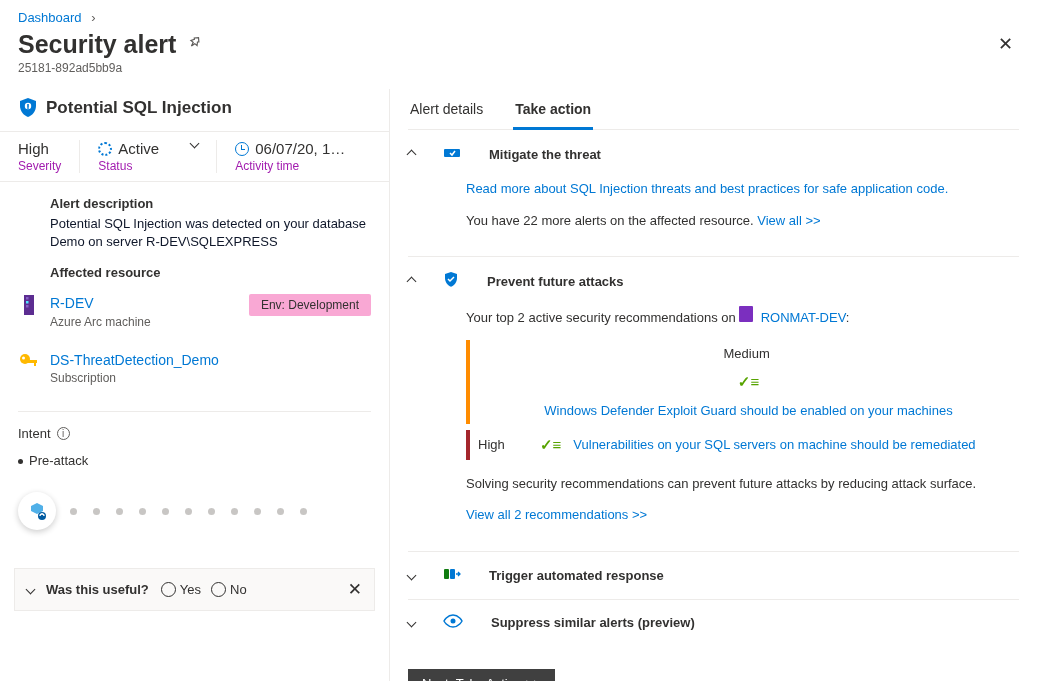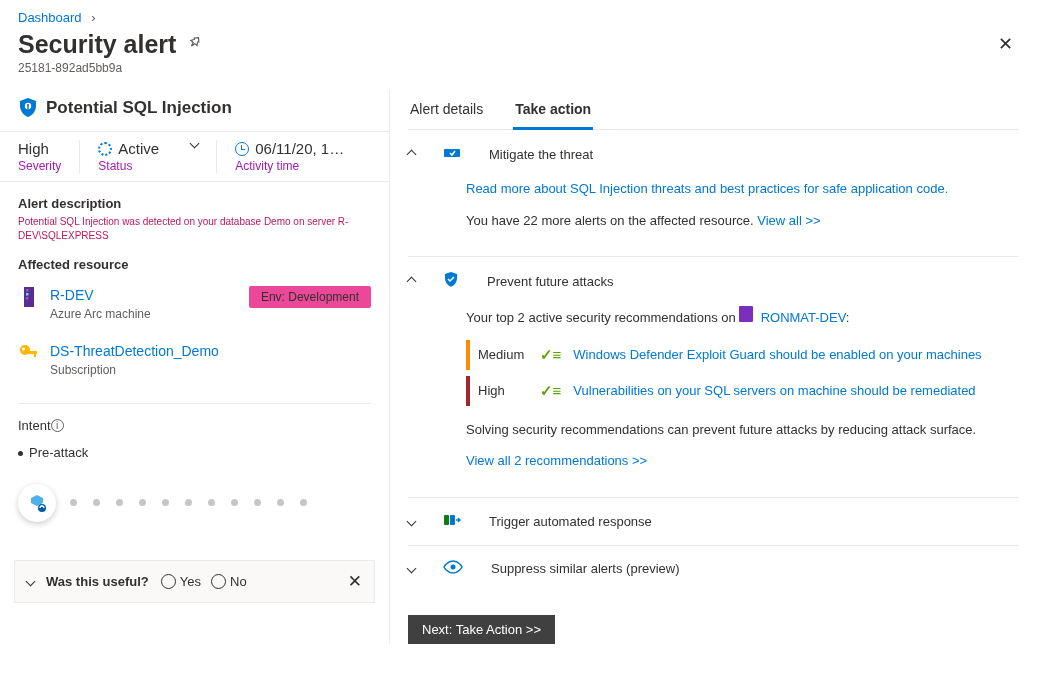--- a/index.html
+++ b/index.html
@@ -266,7 +266,7 @@
       <div class="stat">
         <div class="v">
             <span class="clock"></span>
-            <span>06/11/20, 1…</span>
+            <span>06/07/20, 1…</span>
           </div>
         <div class="l">Activity time</div>
       </div>

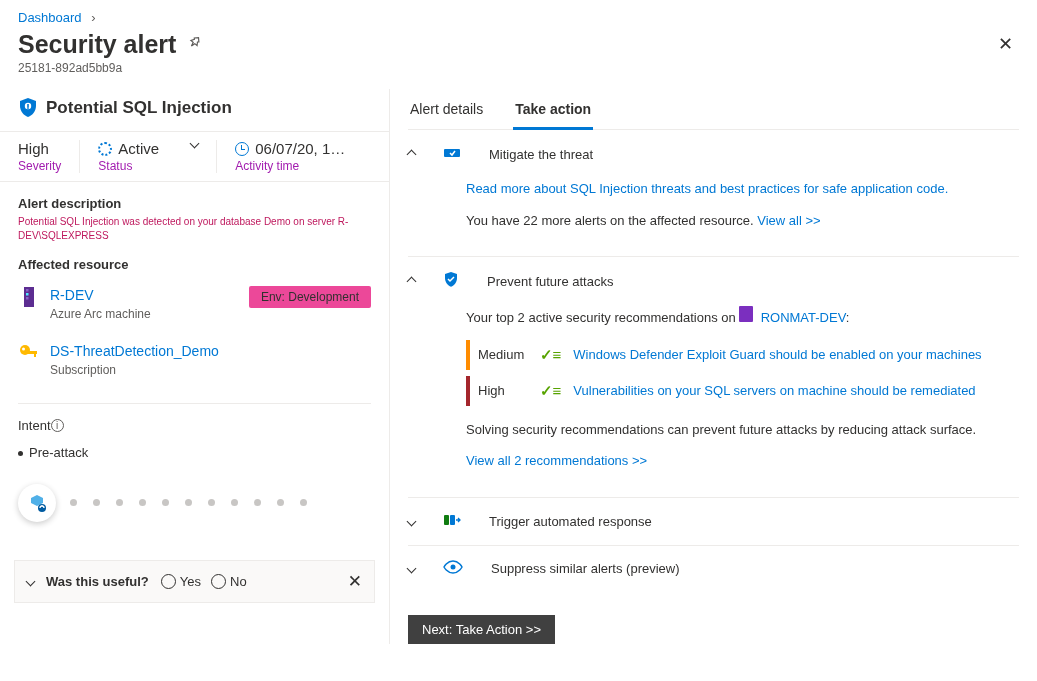--- a/index.html
+++ b/index.html
@@ -184,7 +184,7 @@
   .acc-sect:last-of-type{border-bottom:none;}
   .acc-head {
     display:flex; align-items:center; gap:28px;
-    font-weight:400; font-size:13px;
+    font-weight:700; font-size:13px;
     cursor:pointer;
   }
   .acc-head .chev { border: solid #323130; border-width:0 1px 1px 0; padding:3px; transform:rotate(-135deg);}

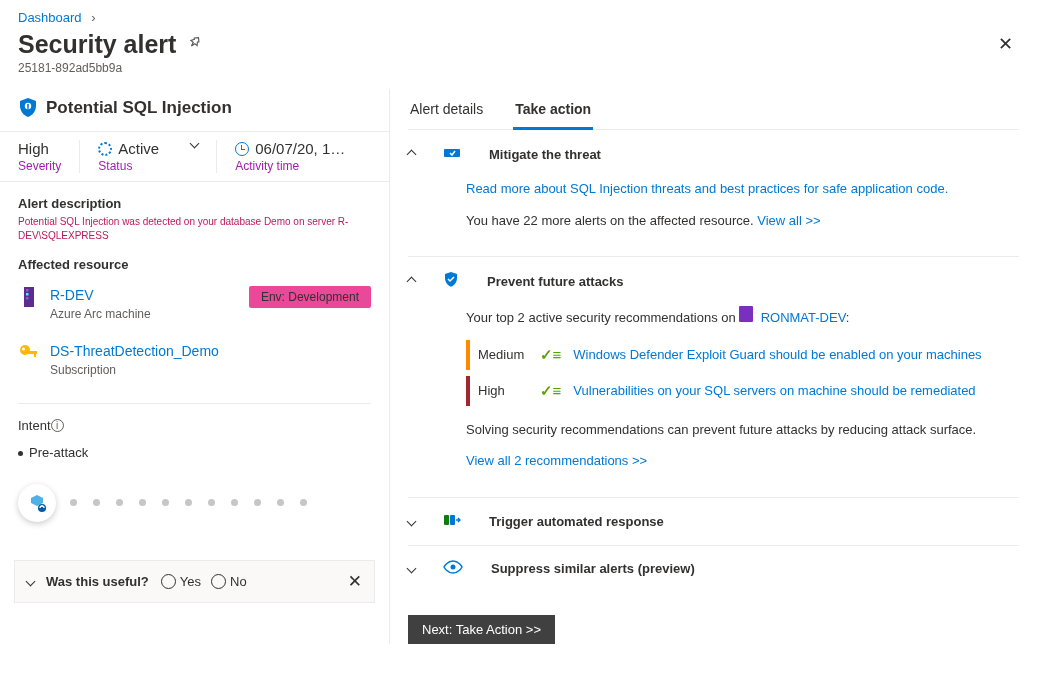--- a/index.html
+++ b/index.html
@@ -111,7 +111,7 @@
   .clock::before{content:"";position:absolute;left:5px;top:6px;width:4px;height:1px;background:#0078d4;}
 
   
-  .sect { padding: 14px 18px 0 18px; }
+  .sect { padding: 14px 18px 0 18px; margin-left: 32px; }
   .sect h4 { font-size: 13px; font-weight: 700; margin-bottom: 4px; }
   .sect p { font-size: 10px; color: #be185d; line-height: 1.4; }
   .divider { border-top: 1px solid #edebe9; margin: 14px 18px 0 18px; }

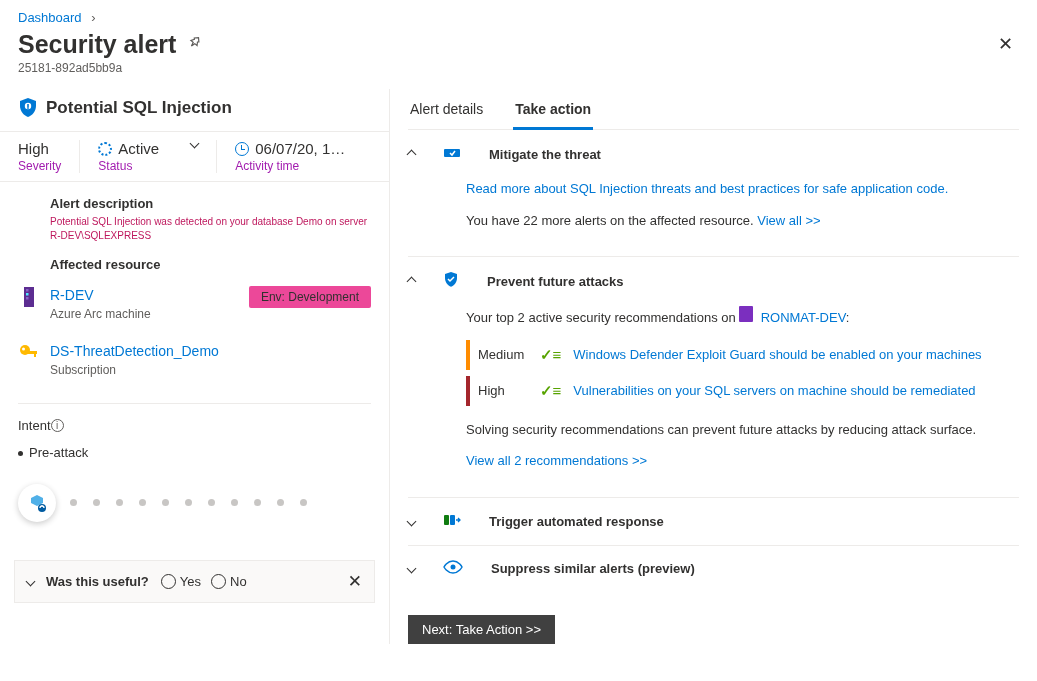--- a/index.html
+++ b/index.html
@@ -113,7 +113,7 @@
   
   .sect { padding: 14px 18px 0 18px; margin-left: 32px; }
   .sect h4 { font-size: 13px; font-weight: 700; margin-bottom: 4px; }
-  .sect p { font-size: 10px; color: #be185d; line-height: 1.4; }
+  .sect p { font-size: 13px; color: #0f172a; line-height: 1.4; }
   .divider { border-top: 1px solid #edebe9; margin: 14px 18px 0 18px; }
 
   

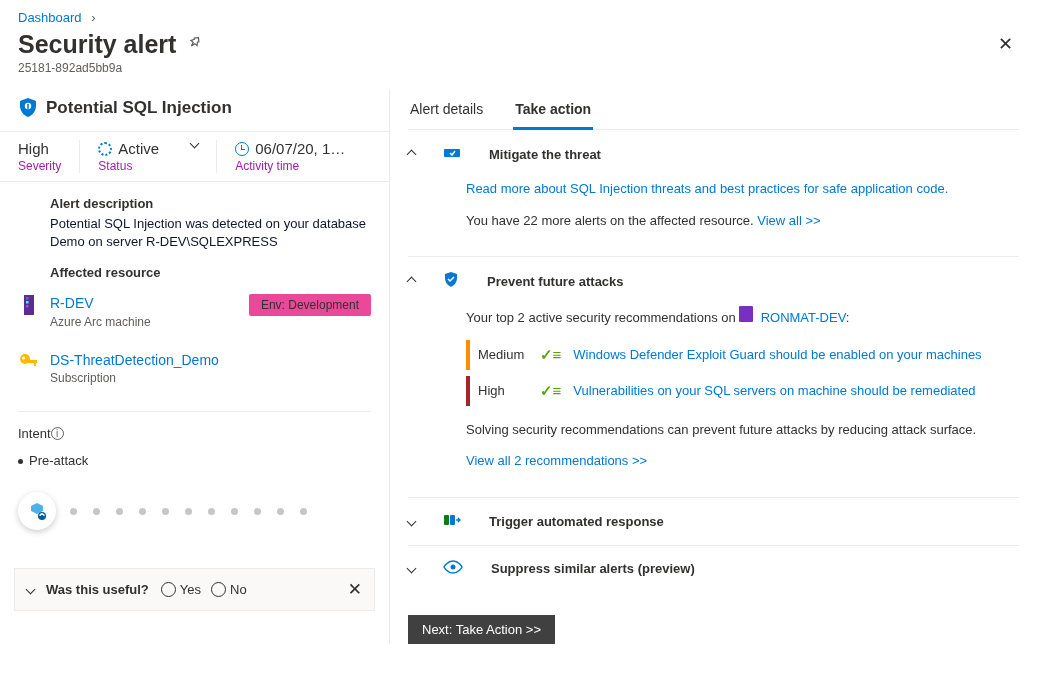--- a/index.html
+++ b/index.html
@@ -128,7 +128,7 @@
   .res-info .rn { color:#0078d4; font-size:14px; }
   .res-info .rt { color:#605e5c; font-size:12px; }
   .env-pill {
-    background:#ec4899; color:#323130;
+    background:#f9a8d4; color:#323130;
     padding:4px 12px; border-radius:2px;
     font-size:12px;
   }

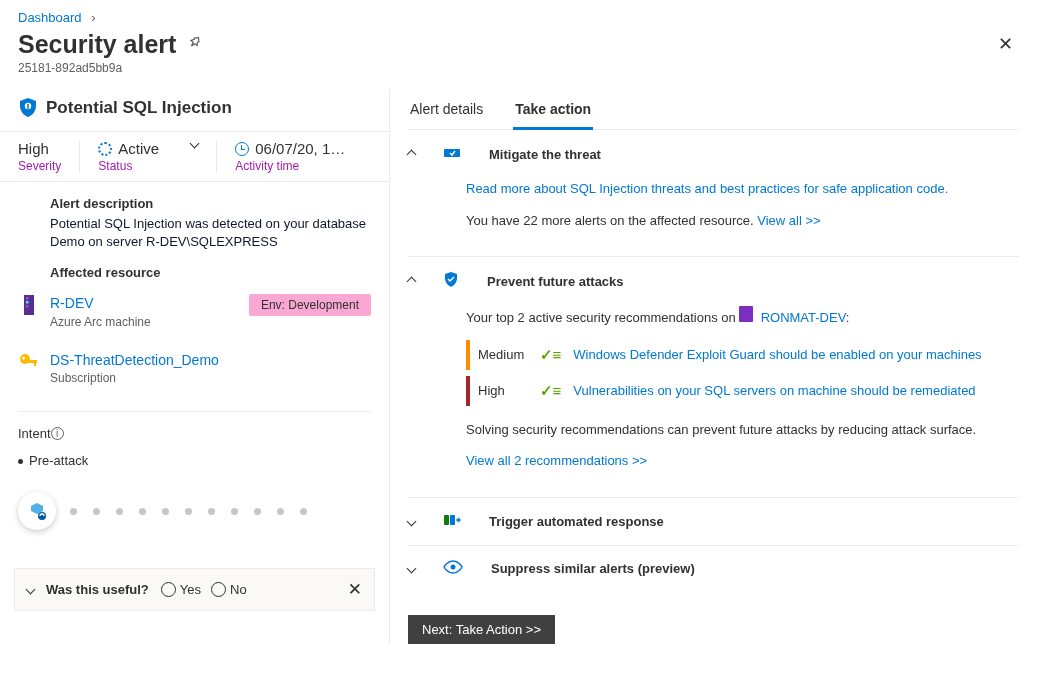--- a/index.html
+++ b/index.html
@@ -198,7 +198,7 @@
     padding:6px 0 6px 8px;
     margin:6px 0;
   }
-  .rec-item.med{border-color:#ff8c00;}
+  .rec-item.med{border-color:#ff8c00;flex-direction:column;}
   .rec-item.high{border-color:#a4262c;}
   .rec-item .sev{width:50px;}
   .check-ic{color:#57a300;font-size:15px;font-weight:bold;}

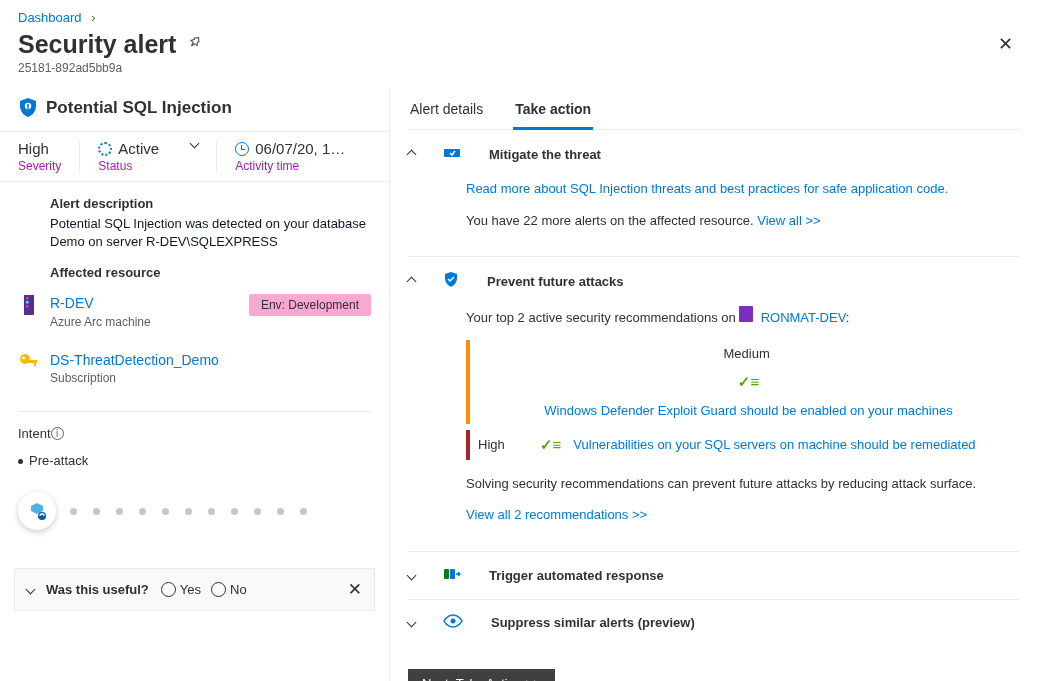--- a/index.html
+++ b/index.html
@@ -134,7 +134,7 @@
   }
 
   
-  .intent-row { display:flex; align-items:center; padding:14px 18px 6px 18px; font-size:13px;}
+  .intent-row { display:flex; align-items:center; gap:6px; padding:14px 18px 6px 18px; font-size:13px;}
   .info-ic { width:13px;height:13px;border:1px solid #605e5c;border-radius:50%;display:inline-flex;align-items:center;justify-content:center;font-size:10px;color:#605e5c;}
   .pre-attack { padding:6px 18px; font-size:13px; }
   .pre-attack .dot{display:inline-block;width:5px;height:5px;background:#323130;border-radius:50%;margin-right:6px;vertical-align:middle;}

